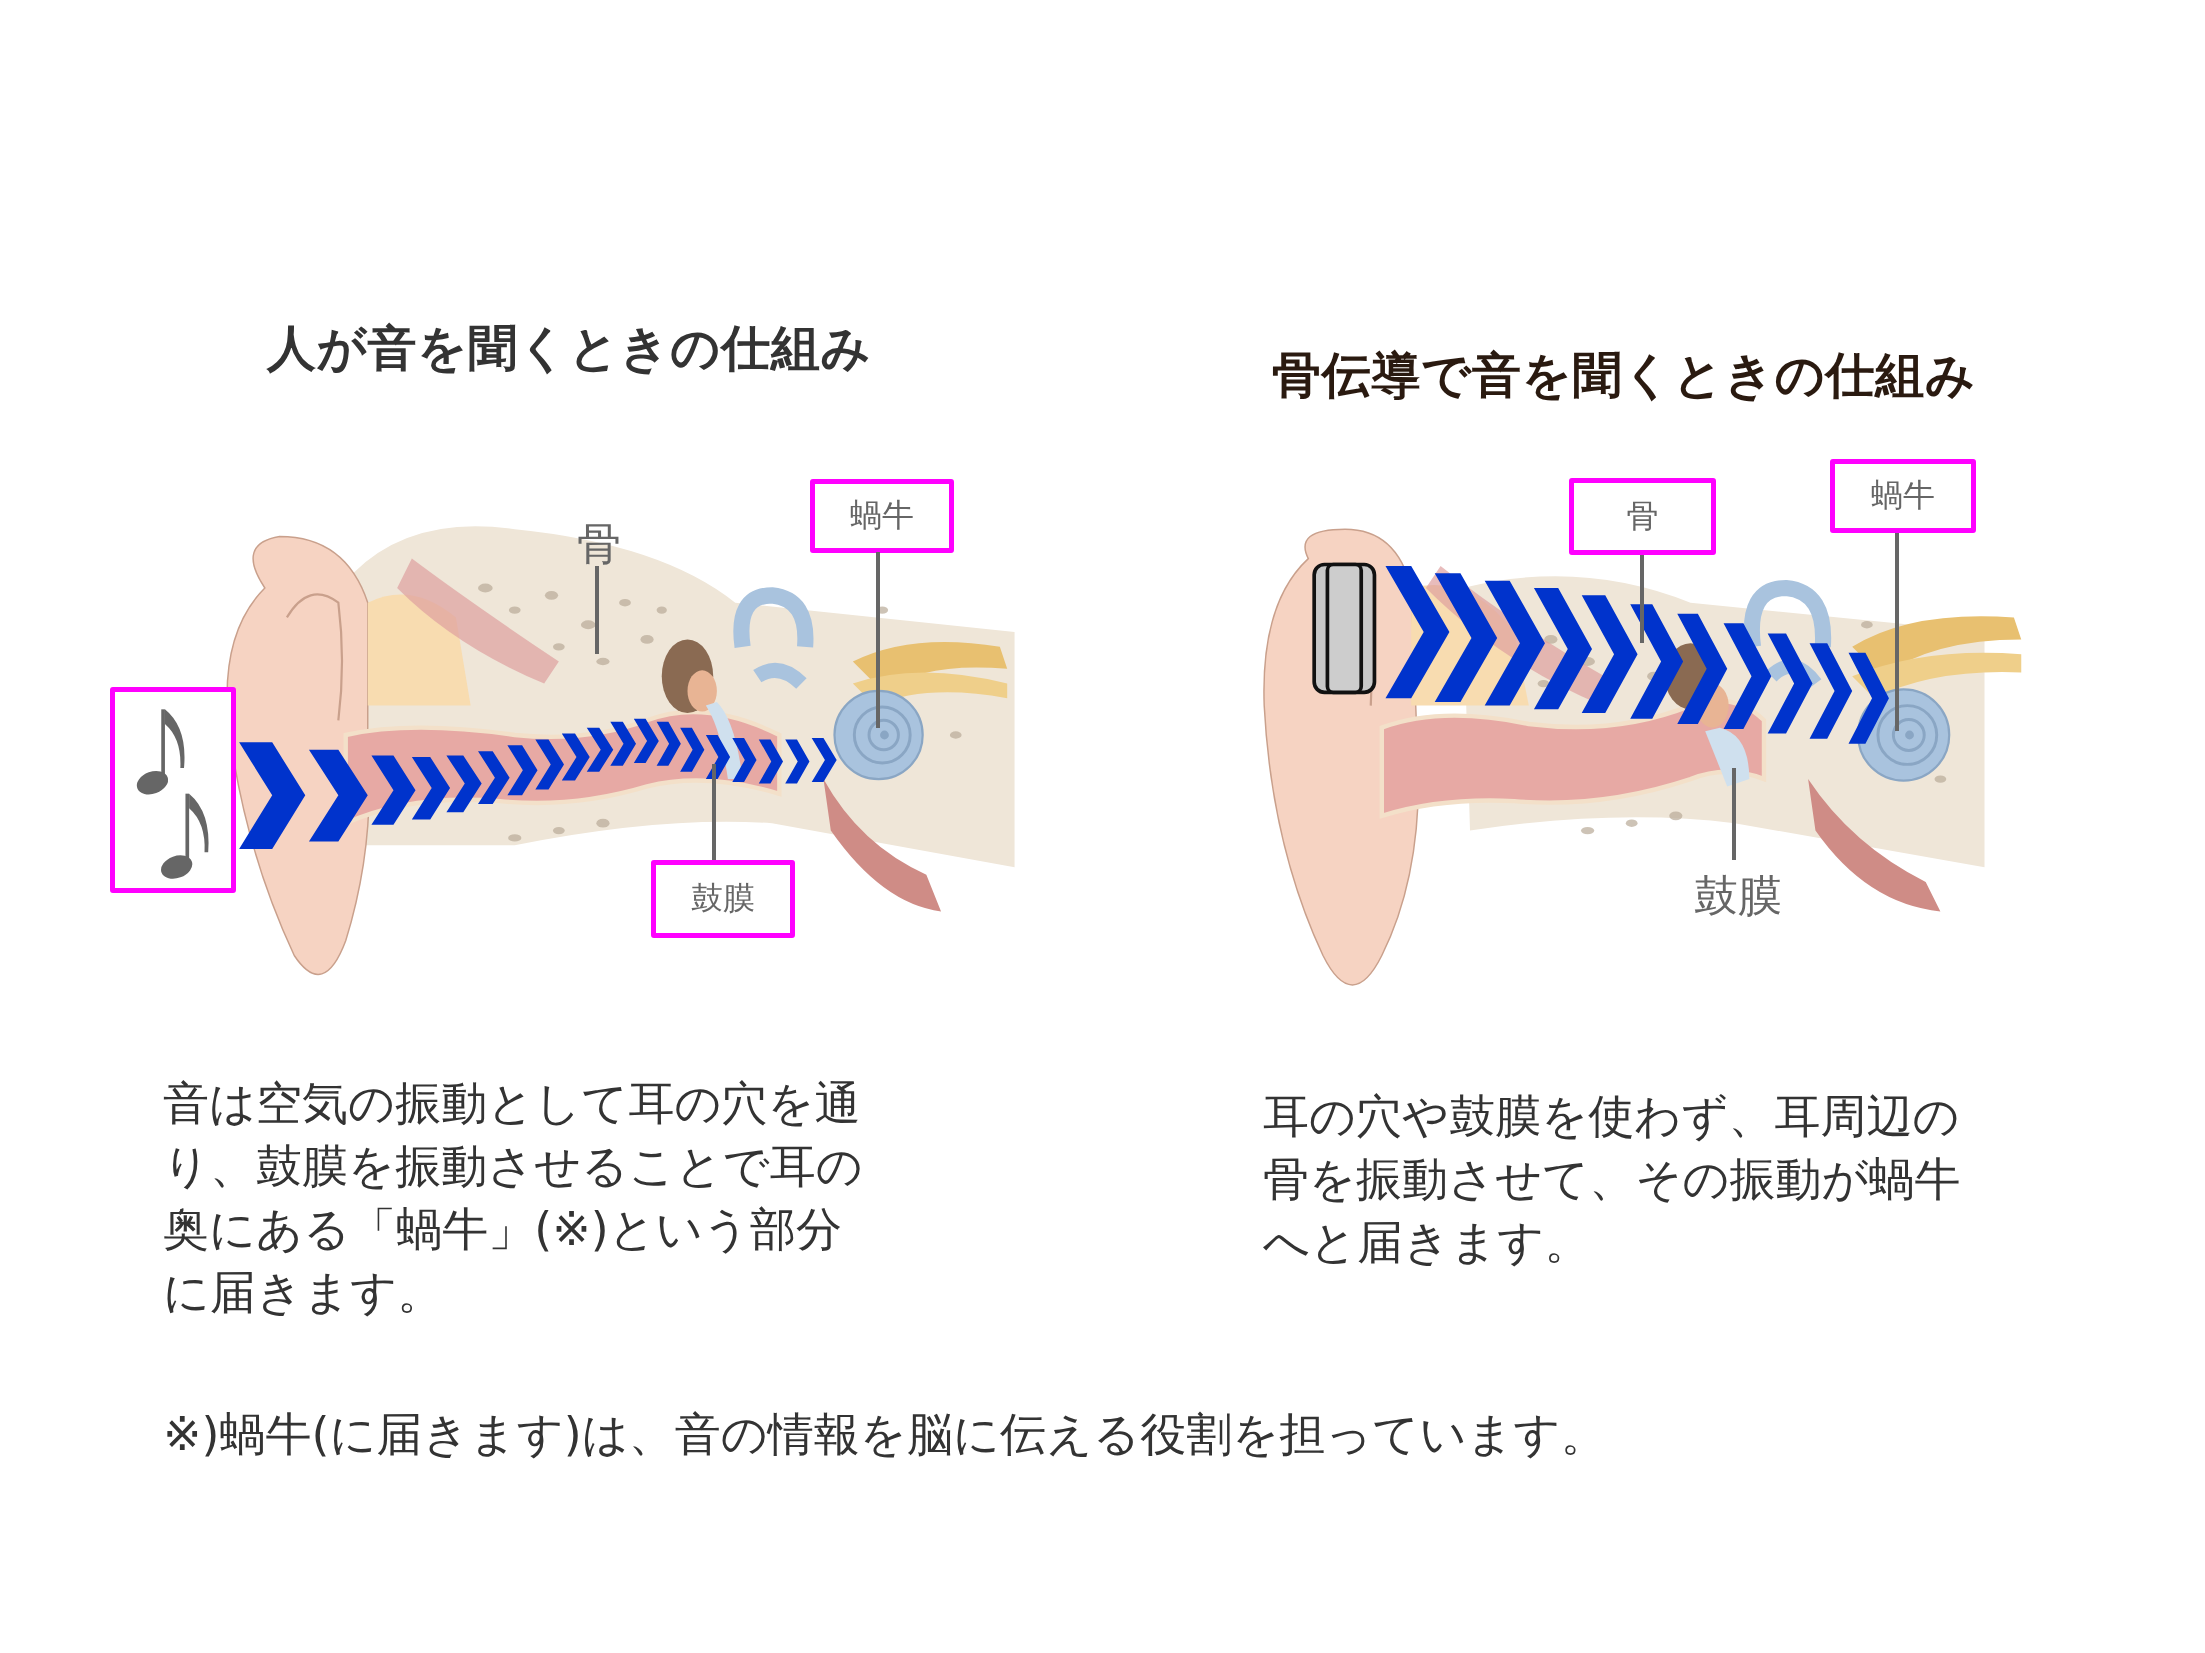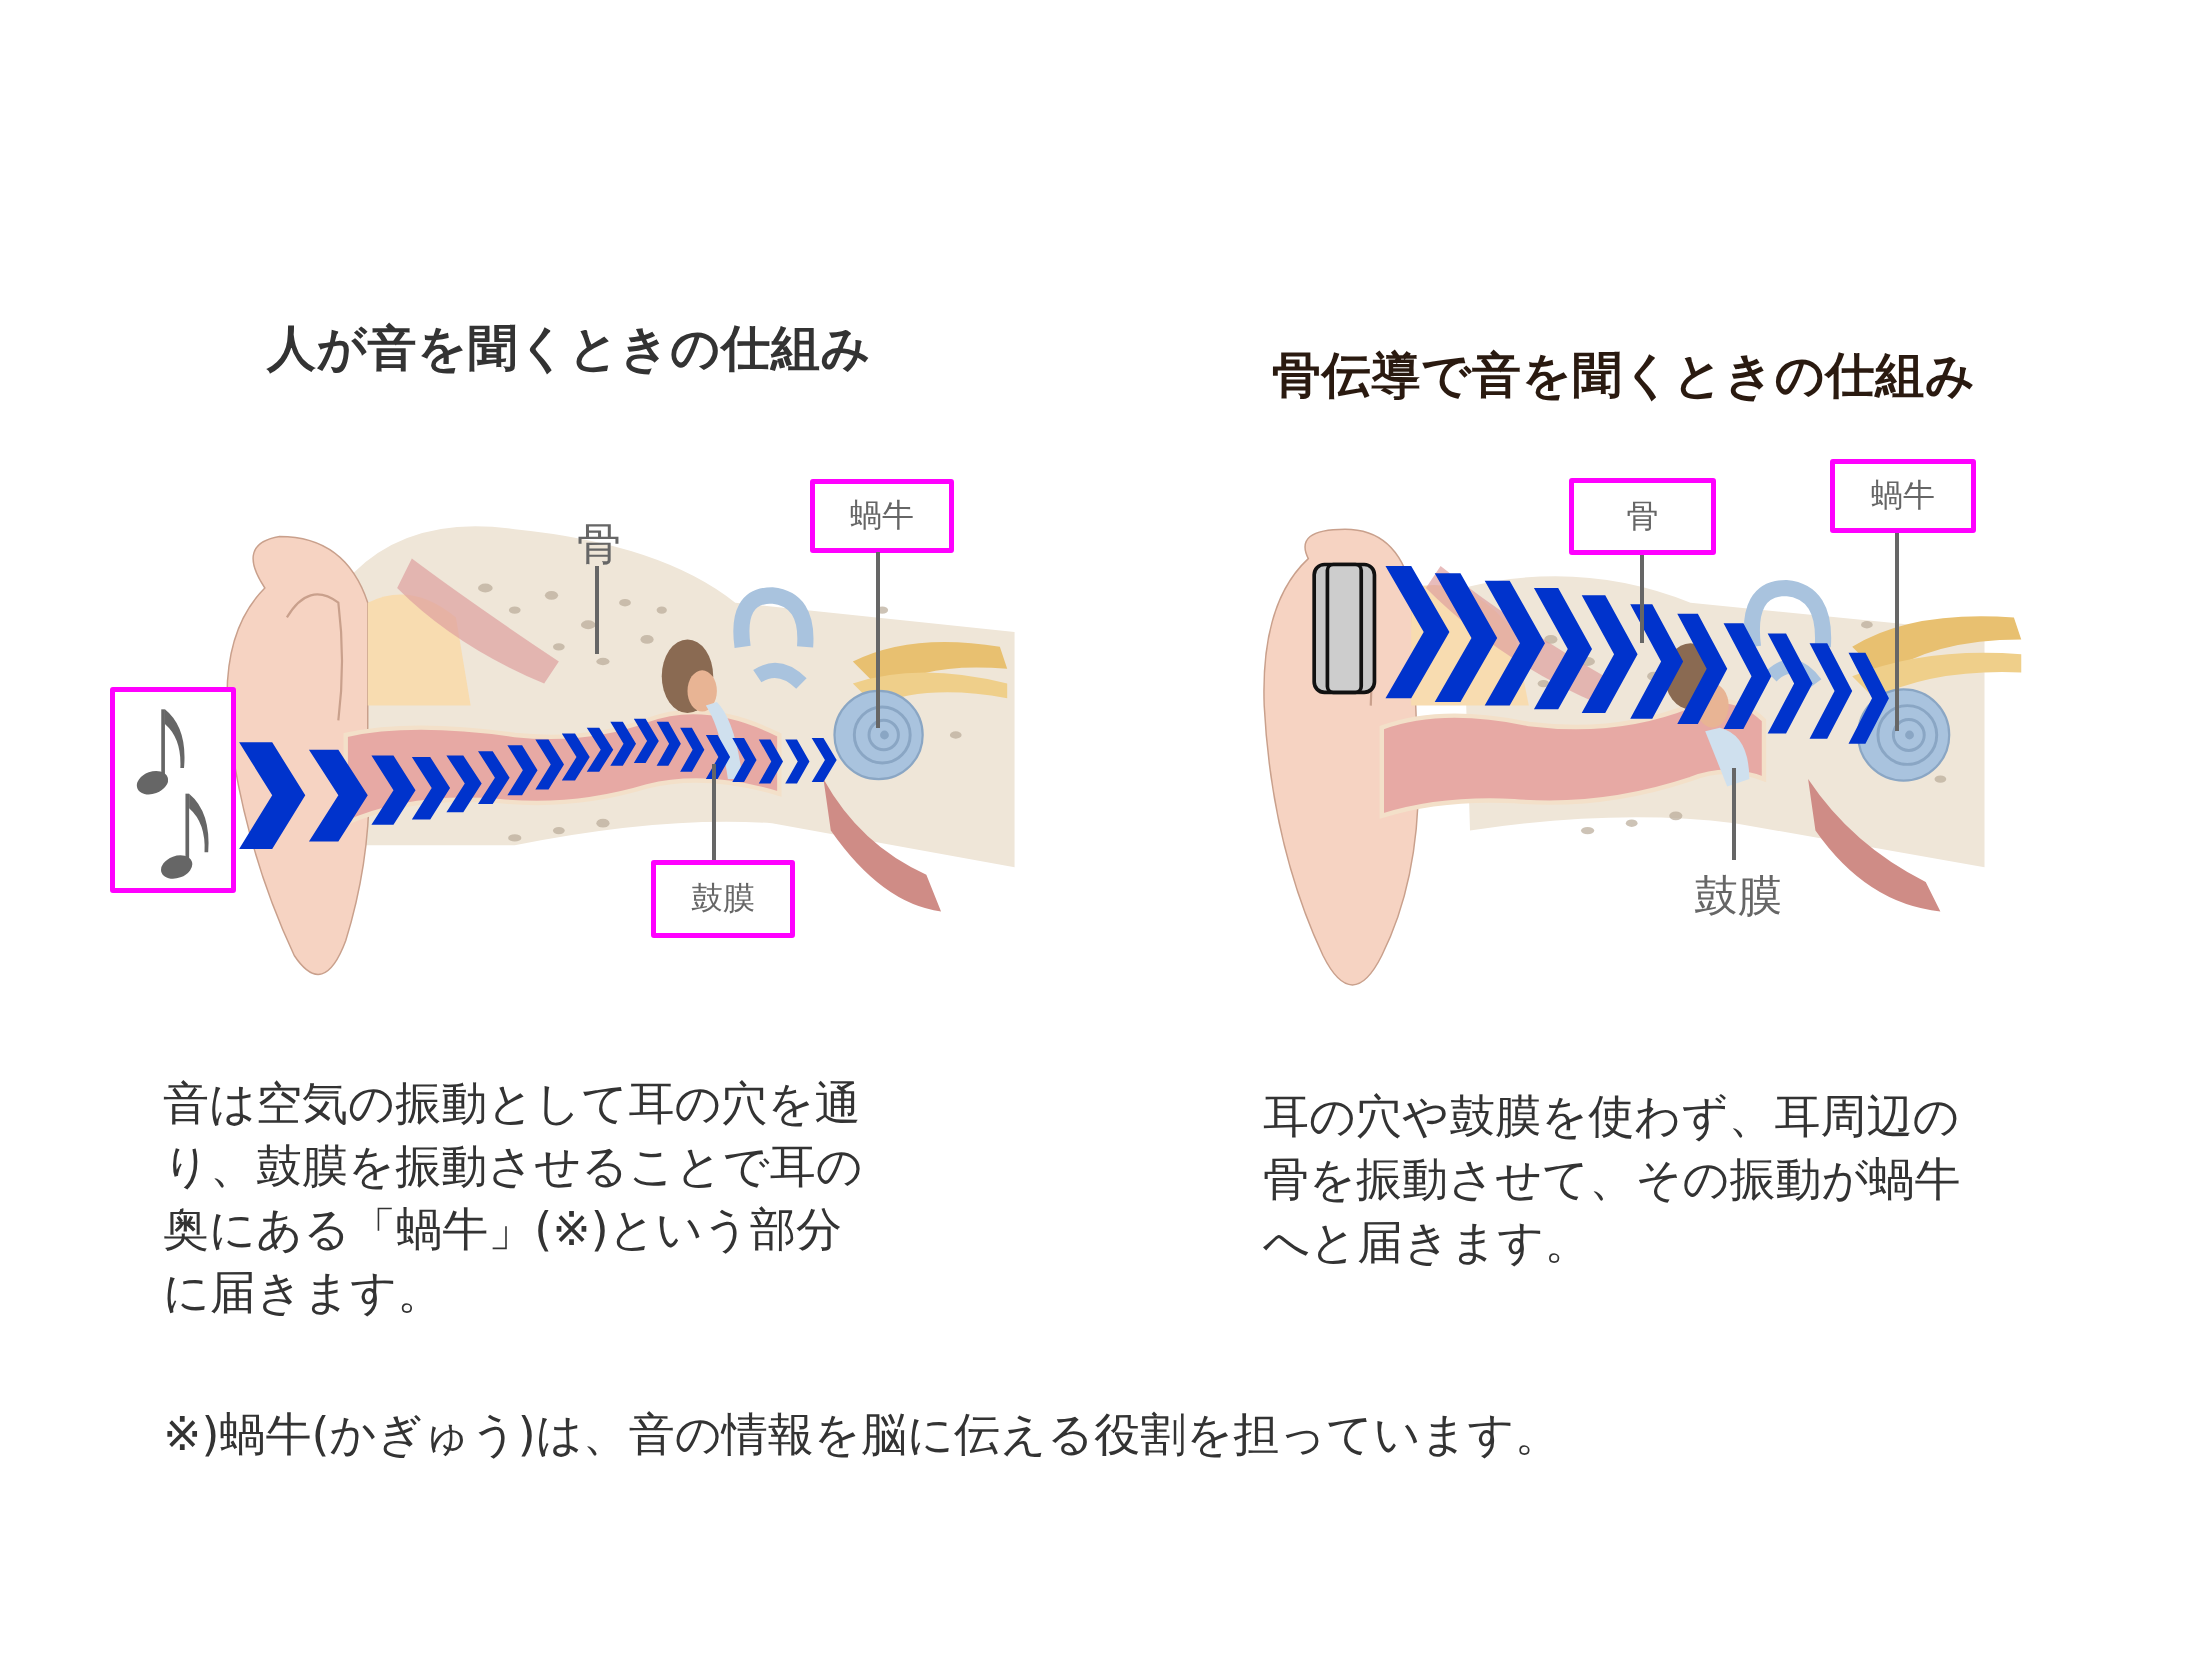--- a/index.html
+++ b/index.html
@@ -209,7 +209,7 @@
 骨を振動させて、その振動が蝸牛
 へと届きます。</div>
 
-<div class="footnote">※)蝸牛(かぎゅう)は、音の情報を脳に伝える役割を担っています。</div>
+<div class="footnote">※)蝸牛(に届きます)は、音の情報を脳に伝える役割を担っています。</div>
 
 
 </body></html>

